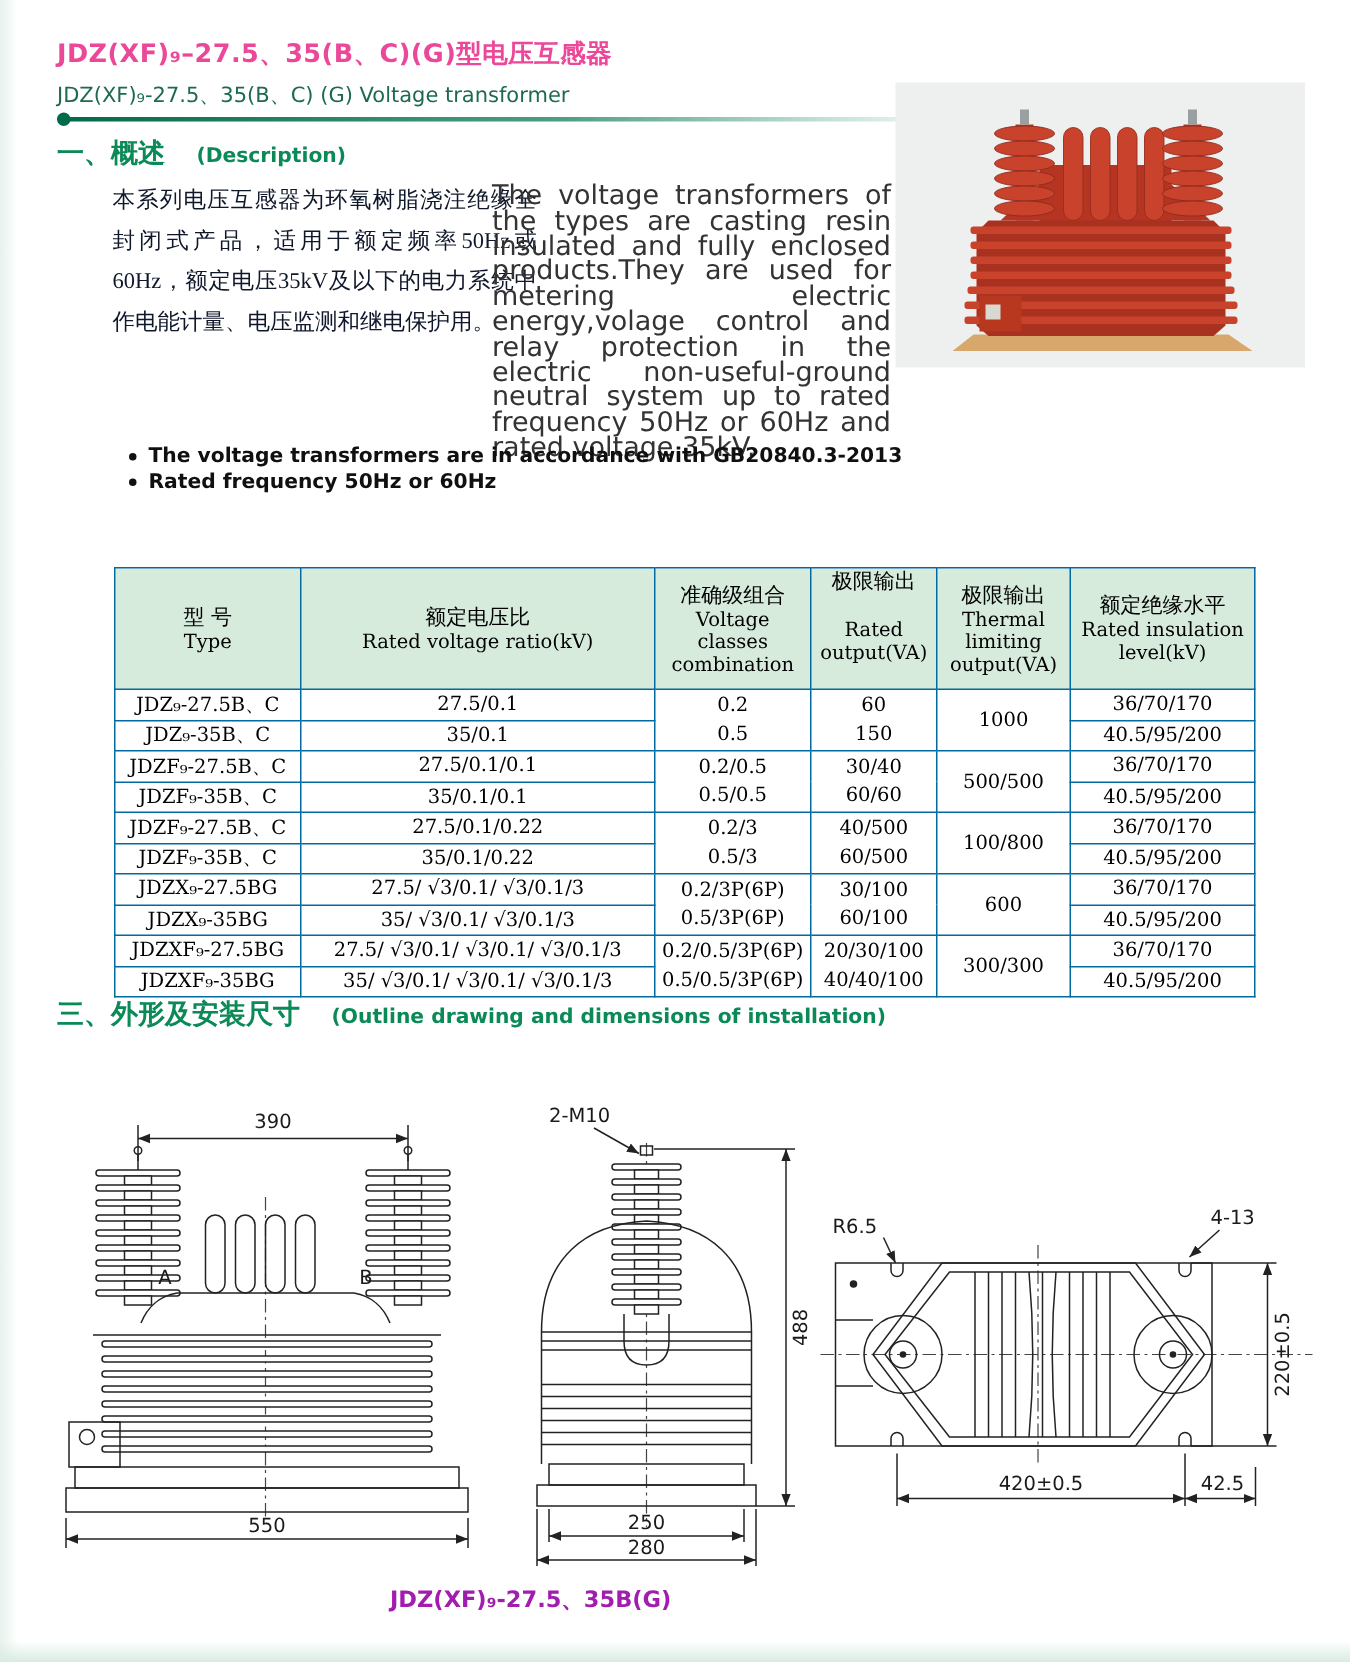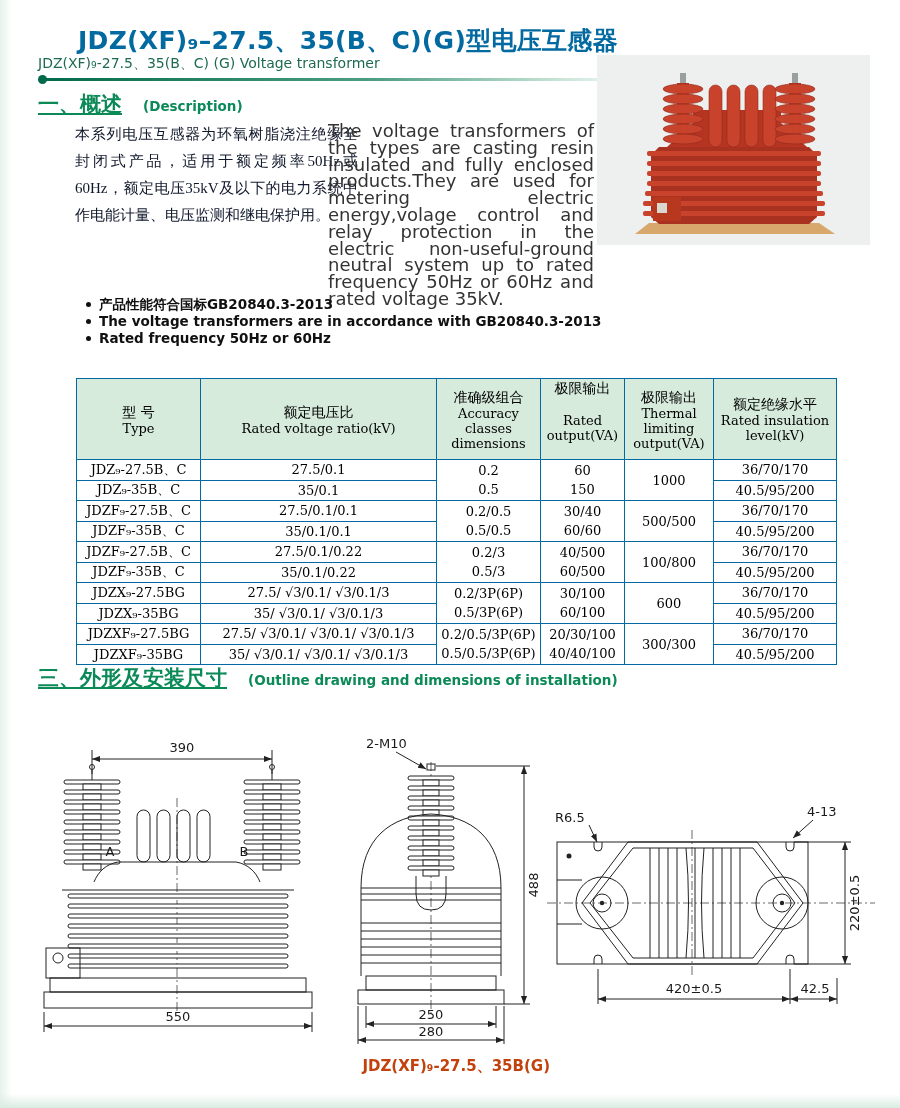--- a/index.html
+++ b/index.html
@@ -10,7 +10,7 @@
   .edge-bottom{position:absolute;left:0;bottom:0;width:100%;height:14px;
         background:linear-gradient(to top,#d9ece1,rgba(255,255,255,0));}
 
-  .title{position:absolute;left:38px;top:24px;font-size:25px;font-weight:bold;color:#0369a1;letter-spacing:.3px;margin-left:40px;}
+  .title{position:absolute;left:38px;top:24px;font-size:17px;font-weight:bold;color:#ec4899;letter-spacing:.3px;}
   .subtitle{position:absolute;left:38px;top:55px;font-size:14px;color:#1d6a4f;}
   .rule{position:absolute;left:40px;top:78px;width:612px;height:3px;border-radius:2px;
         background:linear-gradient(to right,#006a4a,#4f9f82 55%,#c8e4d7 85%,rgba(255,255,255,0));}

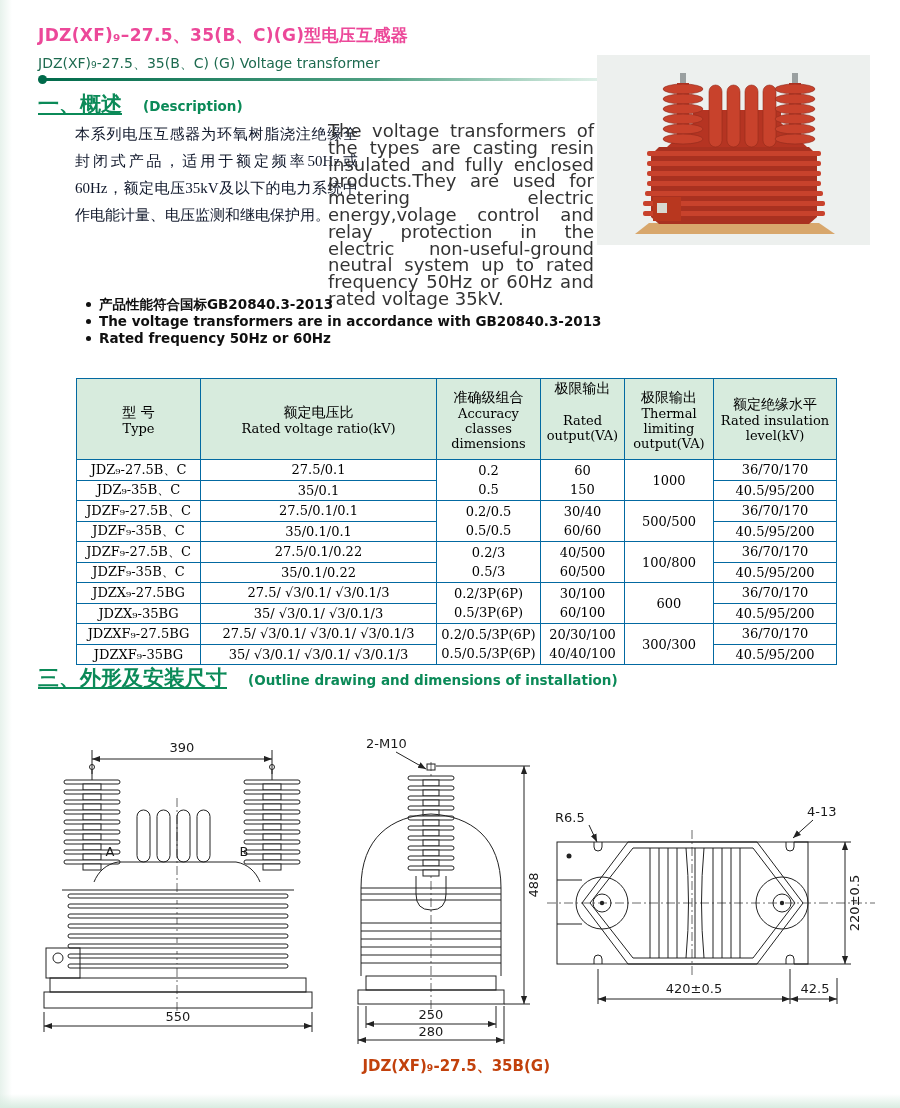--- a/index.html
+++ b/index.html
@@ -17,7 +17,7 @@
   .rule:before{content:"";position:absolute;left:-2px;top:-3px;width:9px;height:9px;border-radius:50%;background:#006a4a;}
 
   .sec-head{position:absolute;left:38px;color:#0b8a58;font-weight:bold;white-space:nowrap;}
-  .sec-head .cn{font-size:21px;text-decoration:underline;}
+  .sec-head .cn{font-size:18px;}
   .sec-head .en{font-size:13.5px;margin-left:21px;}
 
   .desc-cn{position:absolute;left:75px;top:121px;width:283px;font-size:15px;line-height:27px;

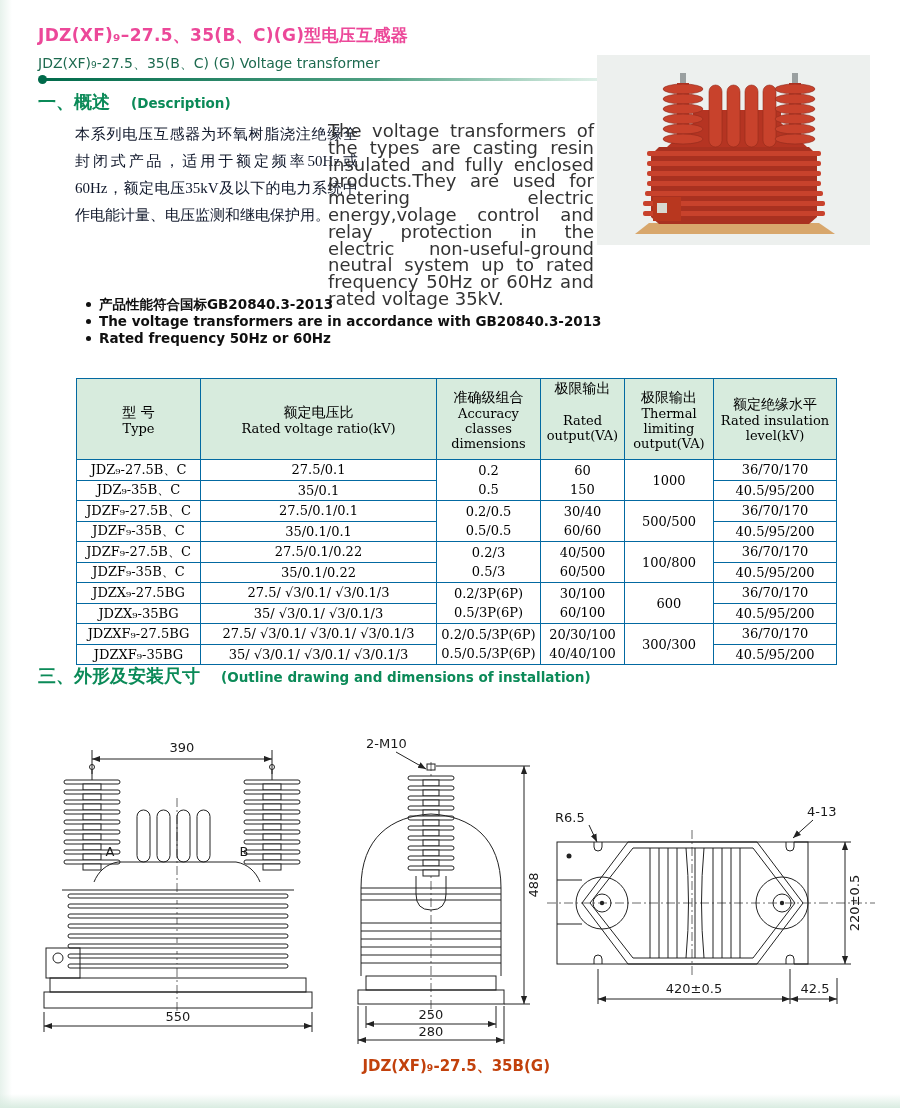--- a/index.html
+++ b/index.html
@@ -109,7 +109,6 @@
   </svg>
 
   <ul class="bullets">
-    <li>产品性能符合国标GB20840.3-2013</li>
     <li>The voltage transformers are in accordance with GB20840.3-2013</li>
     <li>Rated frequency 50Hz or 60Hz</li>
   </ul>

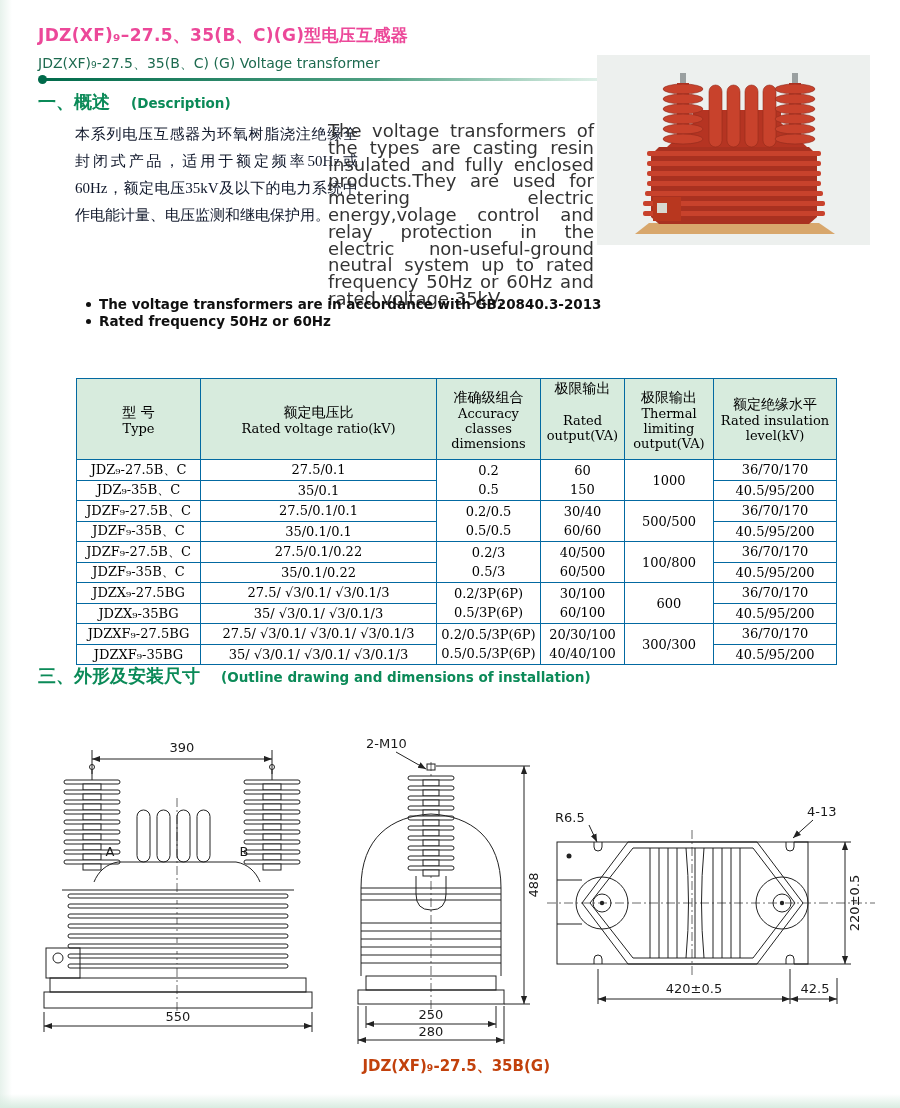--- a/index.html
+++ b/index.html
@@ -134,7 +134,7 @@
           </th>
         <th>
             <div class="h-cn">准确级组合</div>
-            <div class="h-en" style="width:92px;margin:0 auto">Accuracy classes dimensions</div>
+            <div class="h-en" style="width:92px;margin:0 auto">Voltage classes combination</div>
           </th>
         <th>
             <div class="h-cn">极限输出</div>

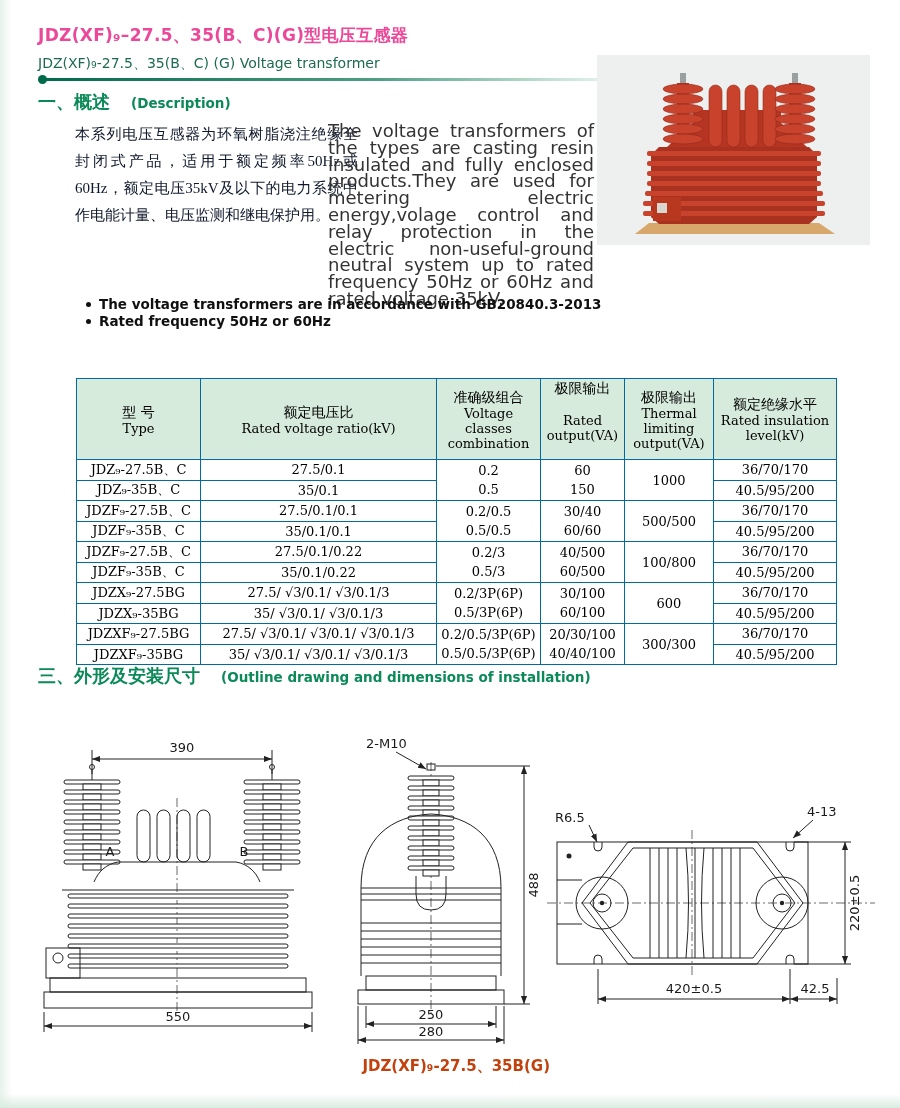--- a/index.html
+++ b/index.html
@@ -46,8 +46,8 @@
   svg .cl{stroke:#444;stroke-width:0.8;fill:none;stroke-dasharray:9 3 2 3;}
   svg text{font-family:"DejaVu Sans","Liberation Sans",sans-serif;font-size:13px;fill:#1a1a1a;}
 
-  .caption{position:absolute;left:250px;top:1057px;width:300px;text-align:right;
-           font-size:15px;font-weight:bold;color:#c2410c;}
+  .caption{position:absolute;left:260px;top:1057px;width:300px;text-align:left;
+           font-size:15px;font-weight:bold;color:#a21caf;}
 </style>
 </head>
 <body>

